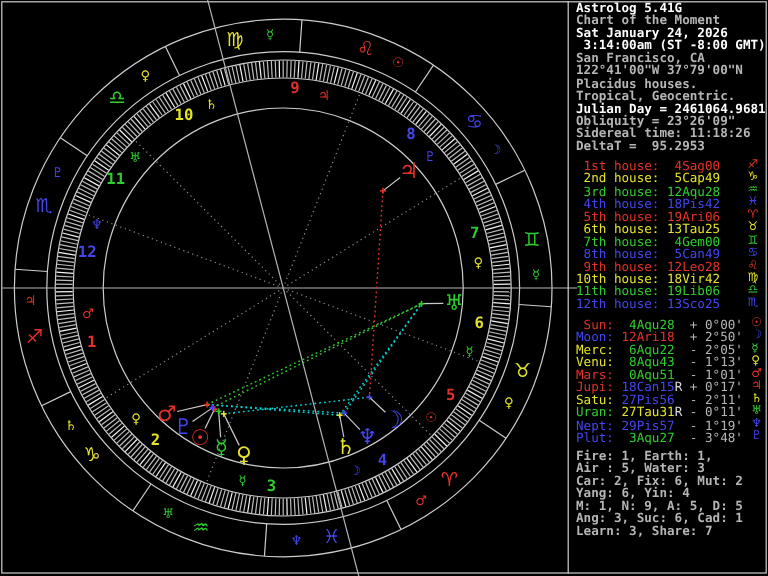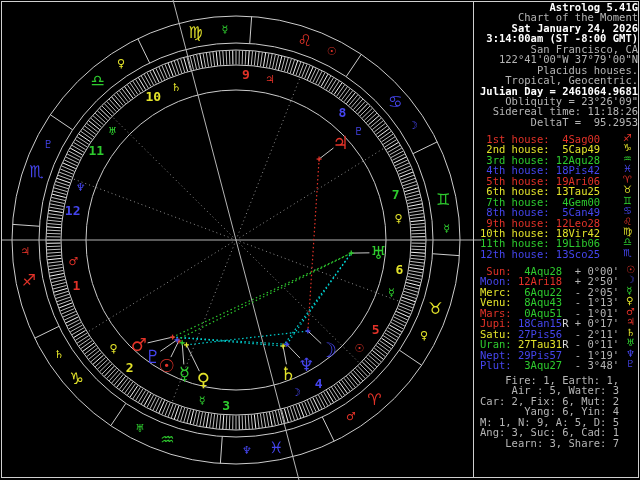--- a/index.html
+++ b/index.html
@@ -10,7 +10,7 @@
   #divider{position:absolute;left:473px;top:1px;width:1px;height:477px;background:#cfcfcf;}
   #wheel-svg{position:absolute;left:0;top:0;}
   .blk{position:absolute;left:480px;white-space:pre;font-size:10.5px;line-height:10.45px;}
-  .row{position:relative;height:10.45px;text-align:right;}
+  .row{position:relative;height:10.45px;}
   .g{position:absolute;top:-1px;font-family:"DejaVu Sans",sans-serif;font-size:10px;line-height:10px;}
   .bright{color:#fff;font-weight:bold;}
   .dim{color:#b5b5b5;}

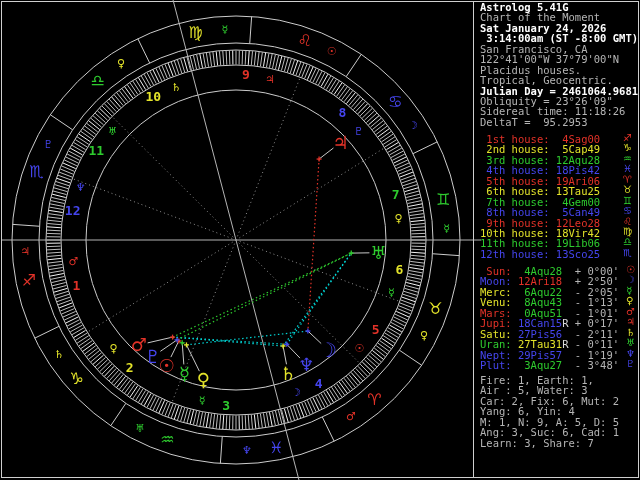--- a/index.html
+++ b/index.html
@@ -13,7 +13,7 @@
   .row{position:relative;height:10.45px;}
   .g{position:absolute;top:-1px;font-family:"DejaVu Sans",sans-serif;font-size:10px;line-height:10px;}
   .bright{color:#fff;font-weight:bold;}
-  .dim{color:#b5b5b5;}
+  .dim{color:#b5b5b5;font-weight:bold;}
 </style>
 </head>
 <body>

